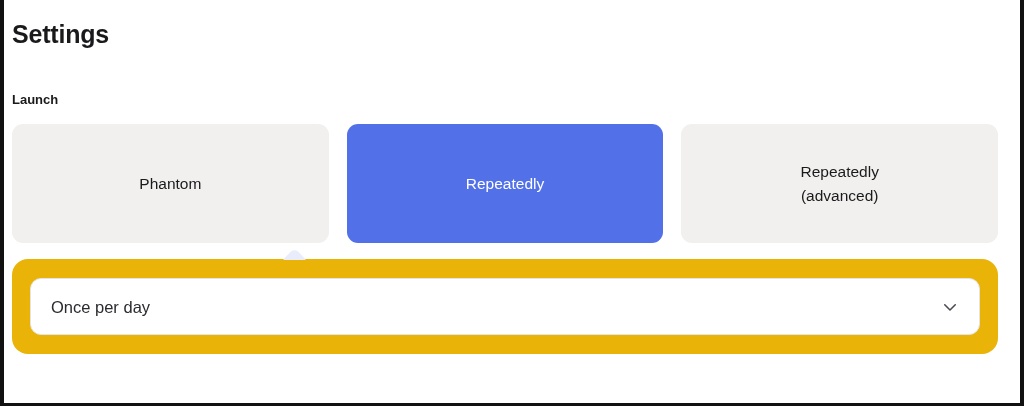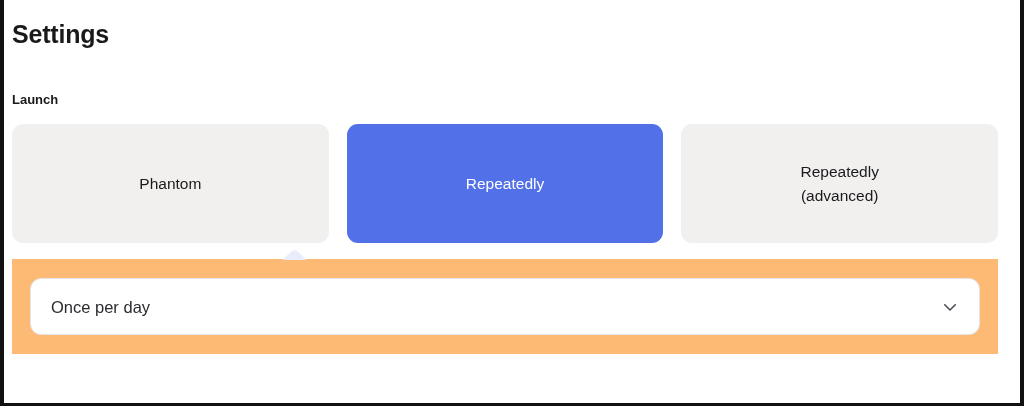--- a/index.html
+++ b/index.html
@@ -96,8 +96,8 @@
     position: relative;
     margin-top: 16px;
     margin-bottom: 9px;
-    background: #fdba74;
-    border-radius: 0;
+    background: #eab308;
+    border-radius: 16px;
     padding: 19px 18px;
     box-sizing: border-box;
   }

